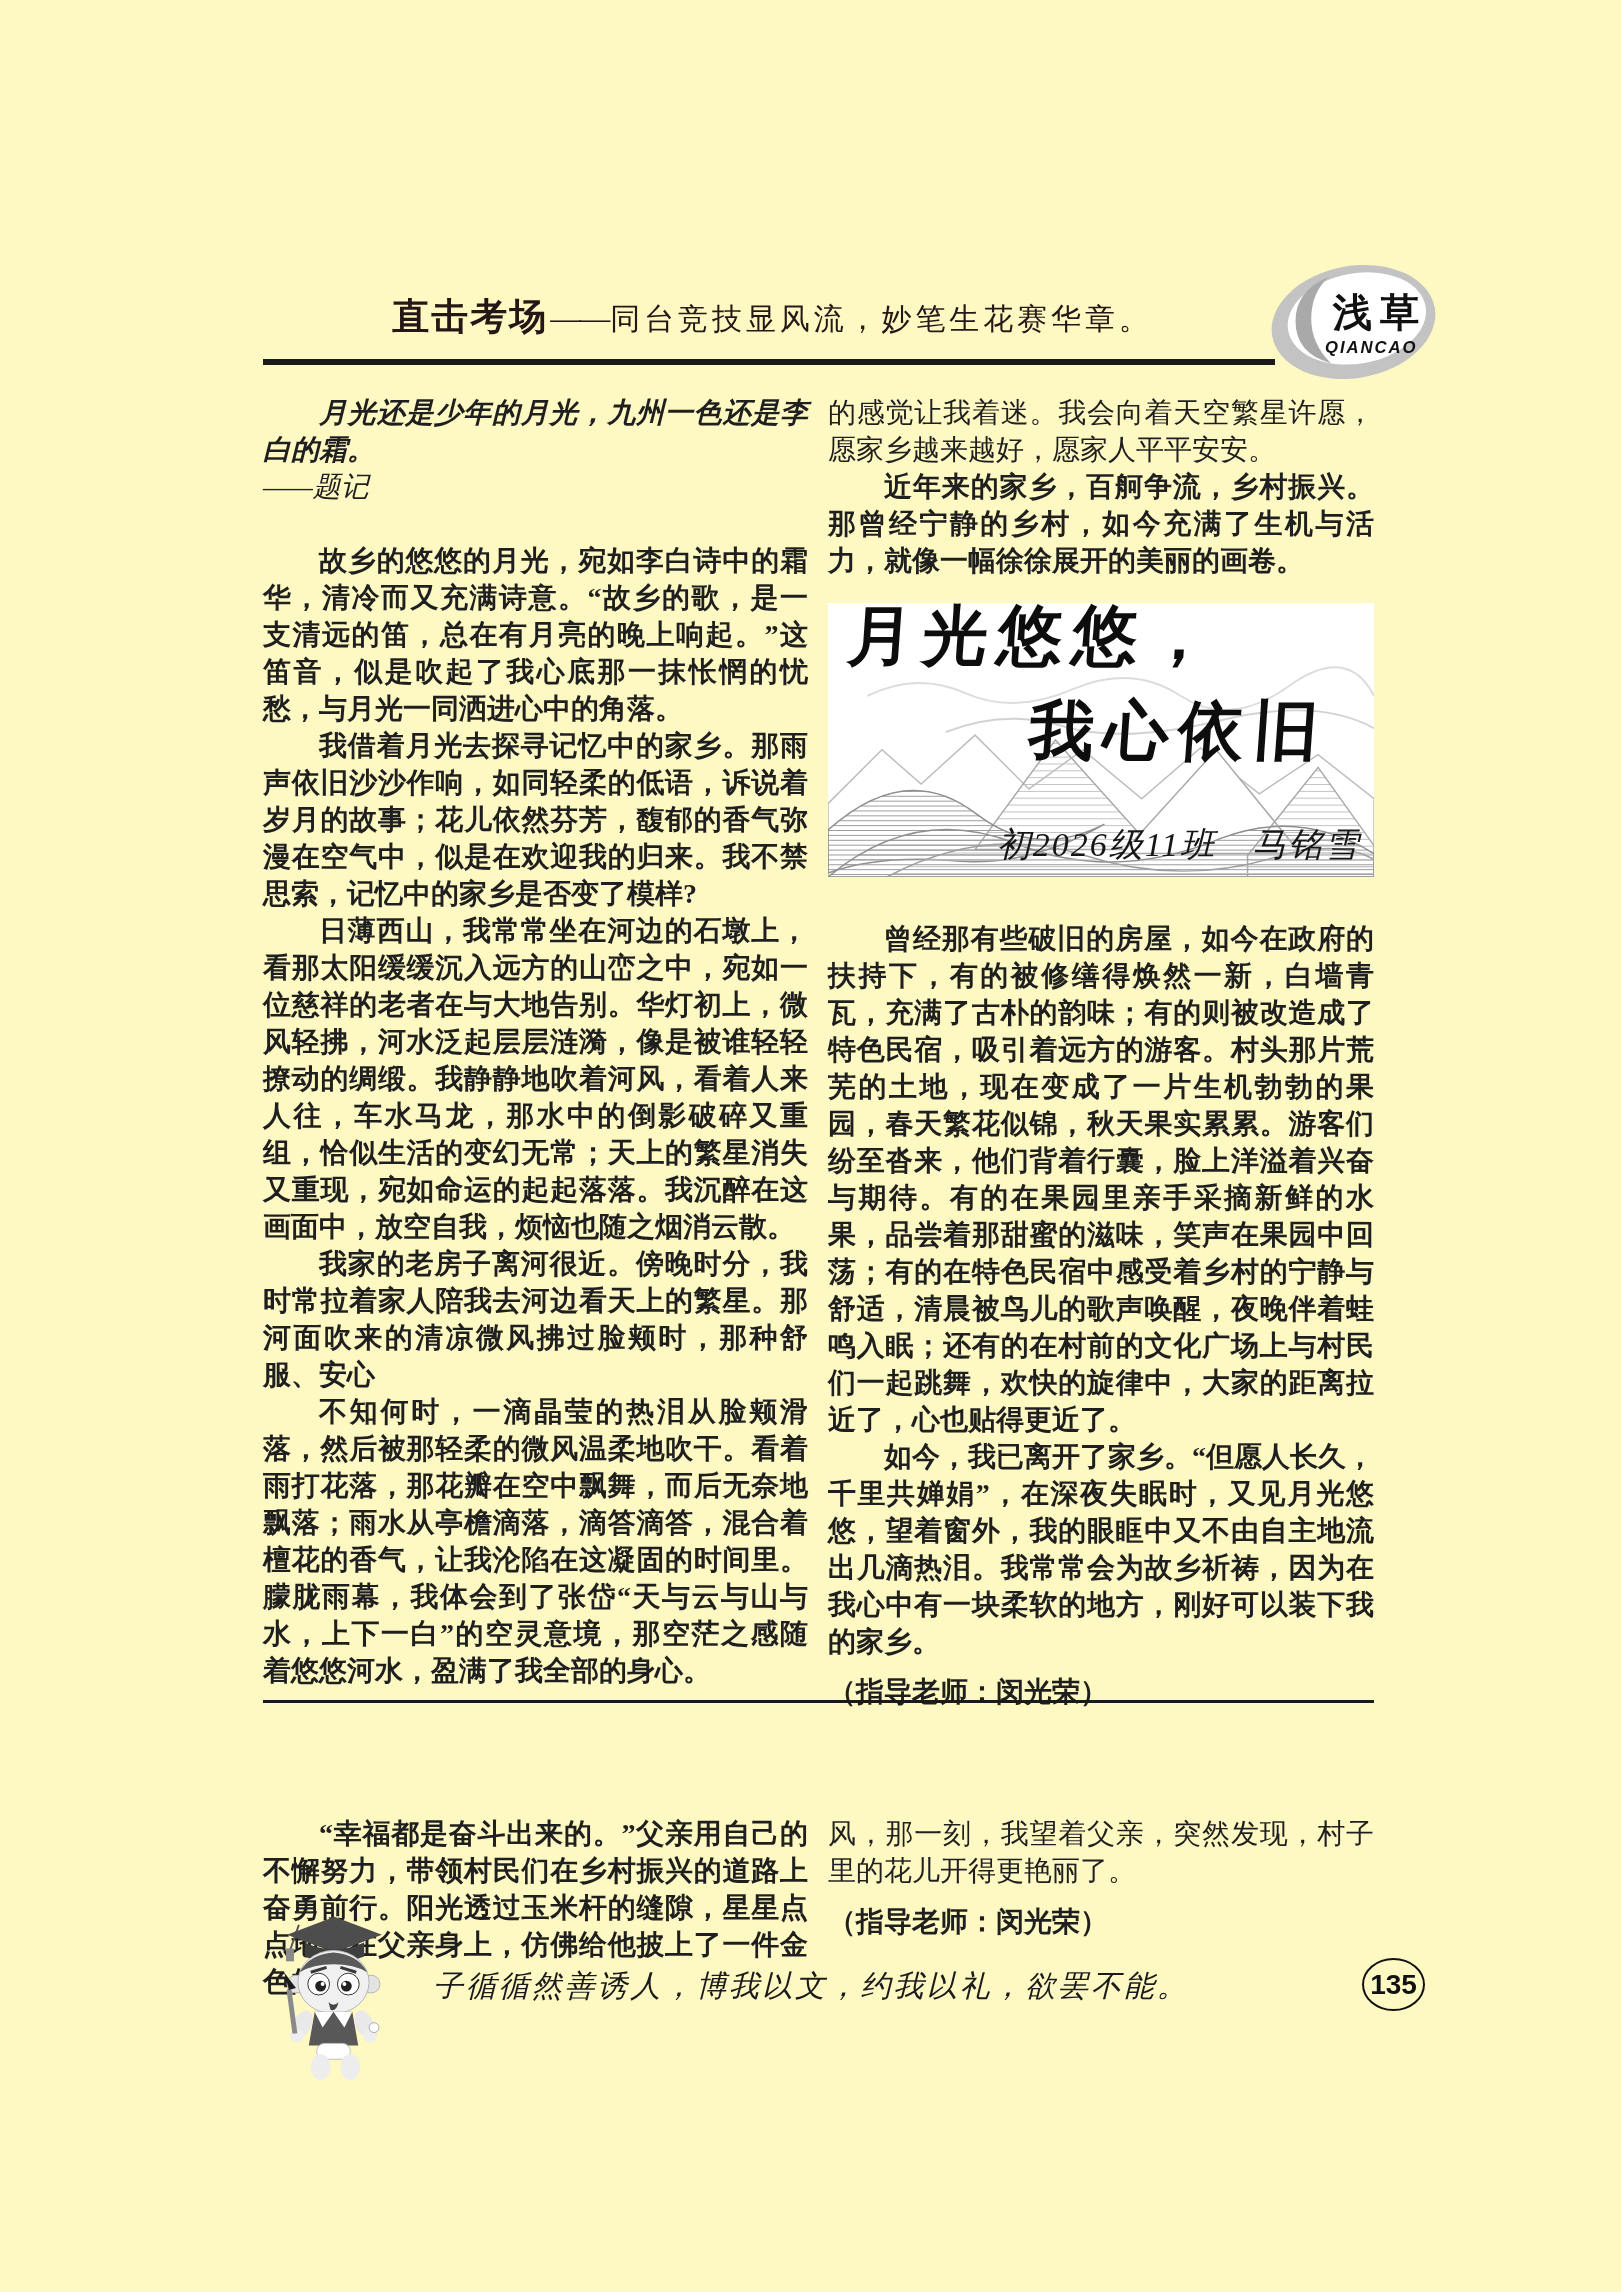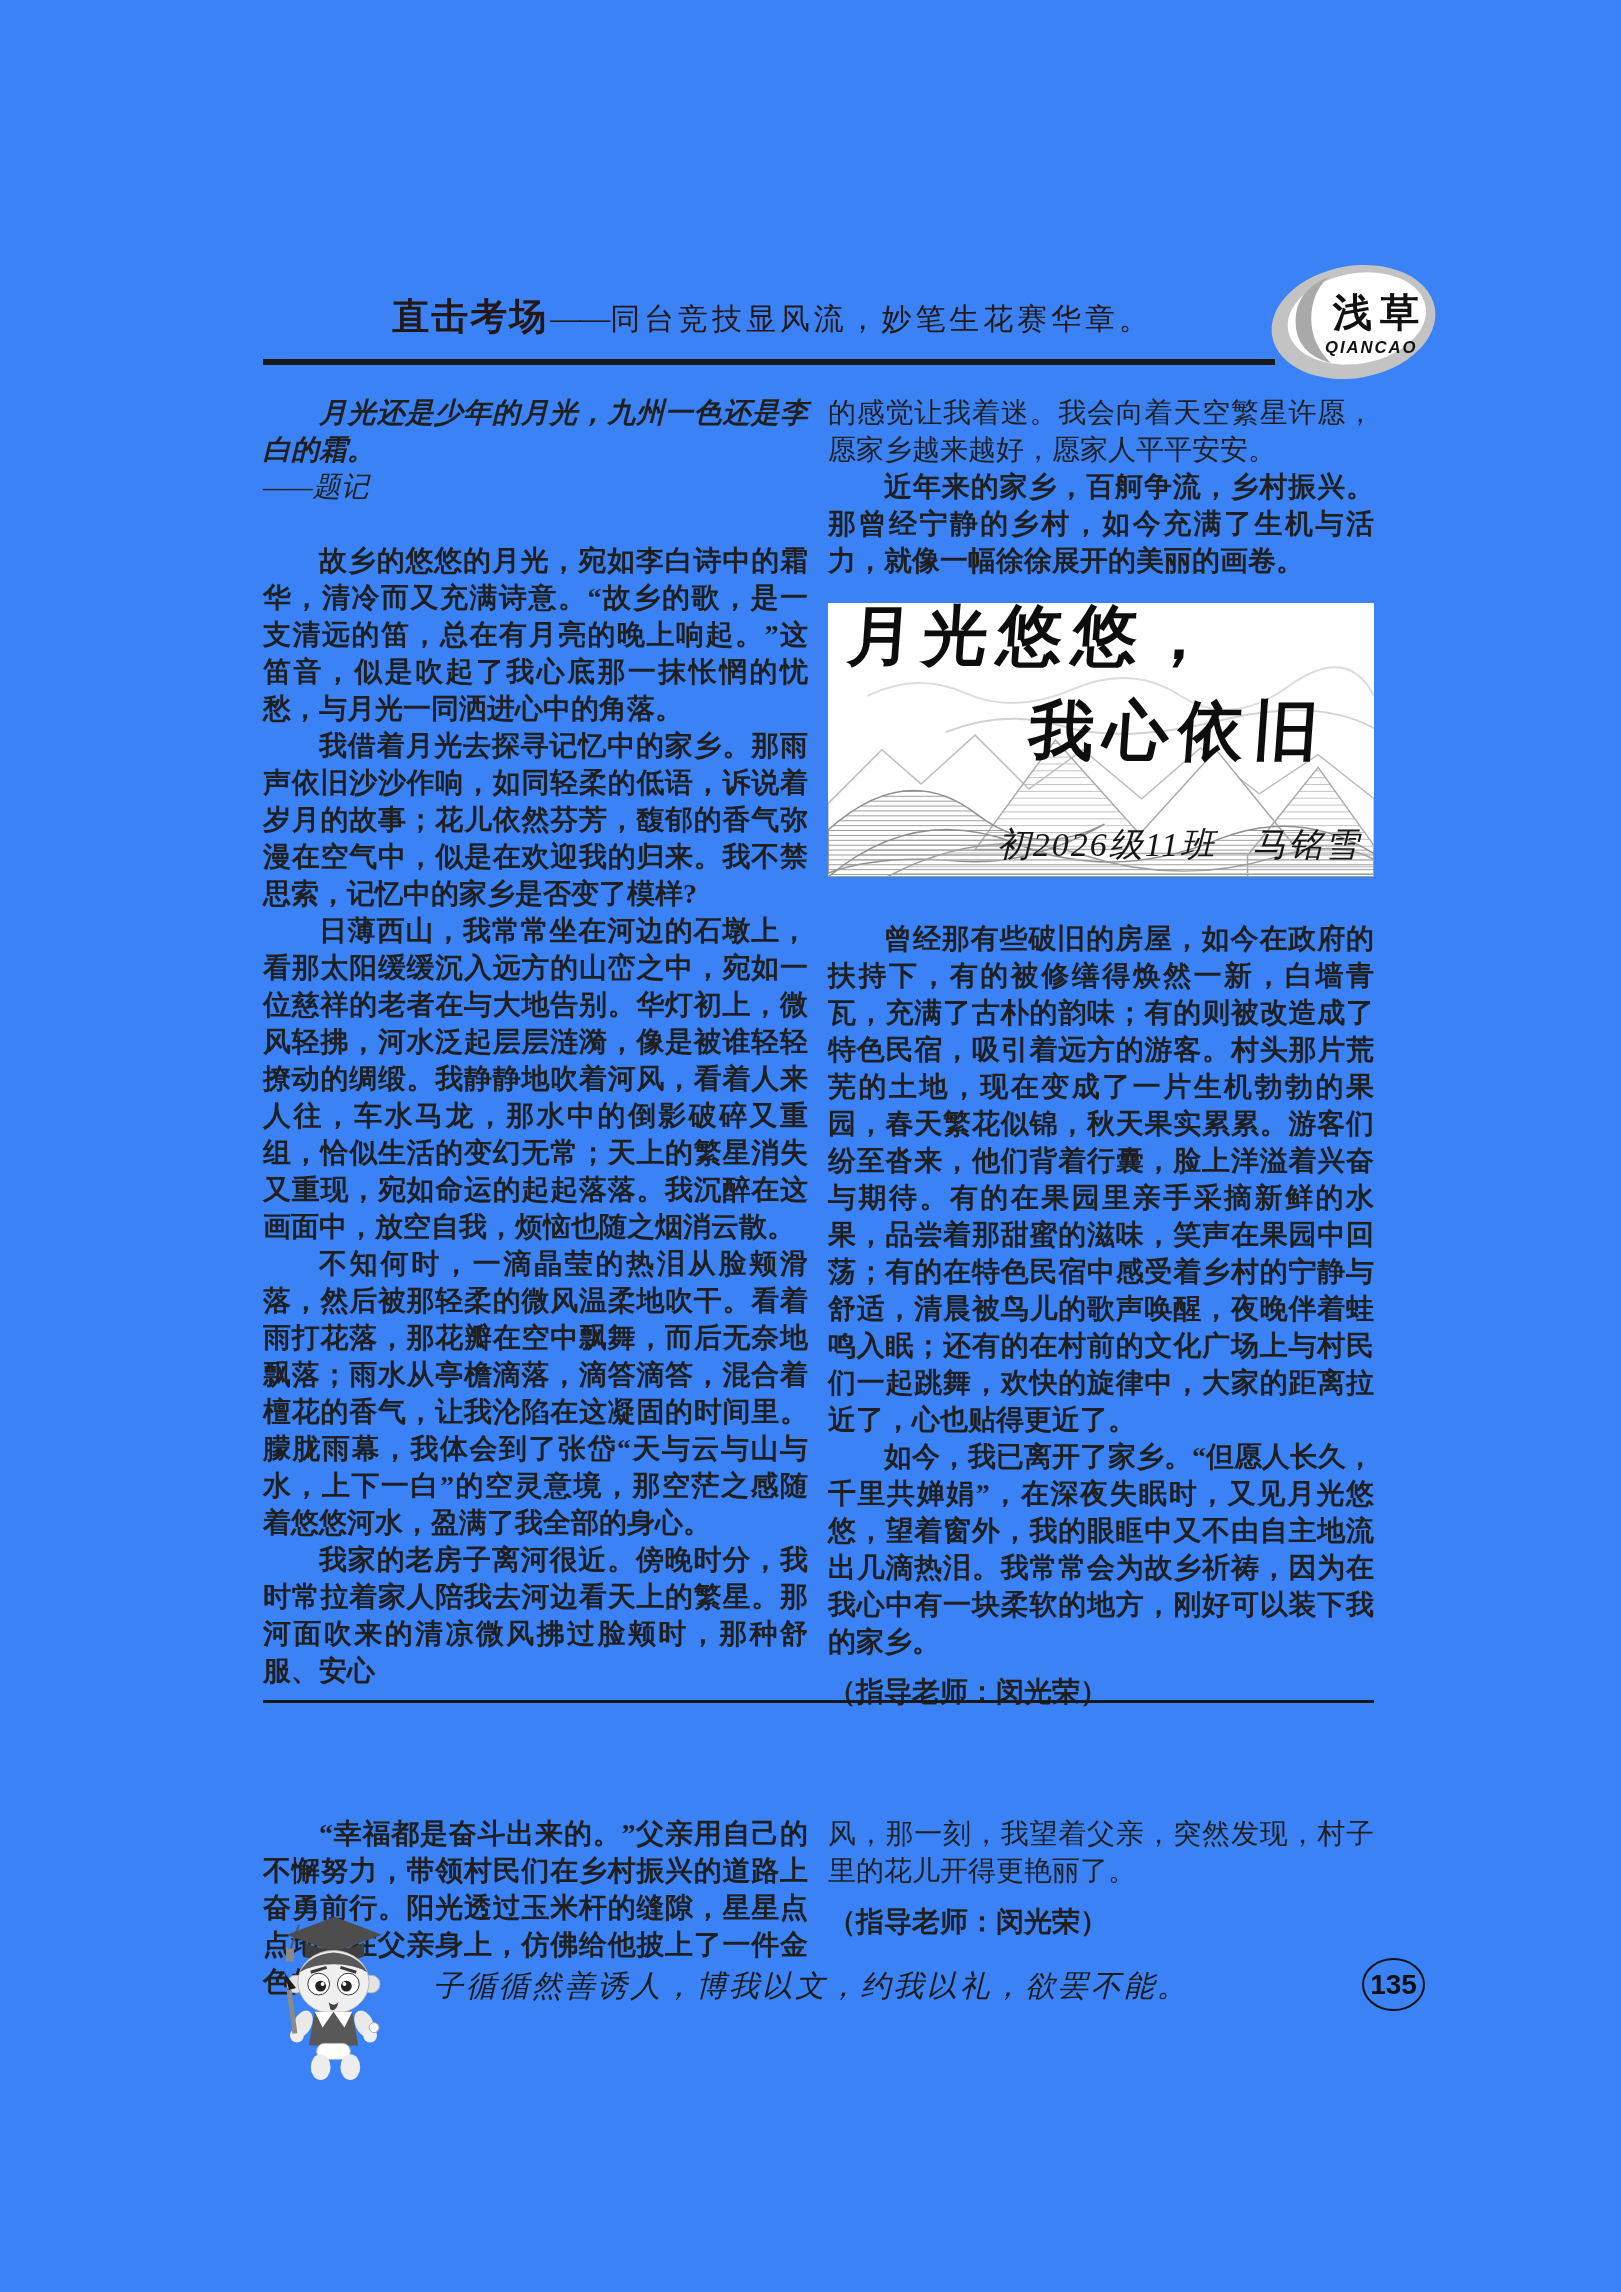--- a/index.html
+++ b/index.html
@@ -6,7 +6,7 @@
   .page{
     position:relative;
     width:1621px;height:2293px;
-    background:#3b82f6;
+    background:#fef9c3;
     margin:0 auto;
     overflow:hidden;
     font-family:"Liberation Serif","DejaVu Serif",serif;

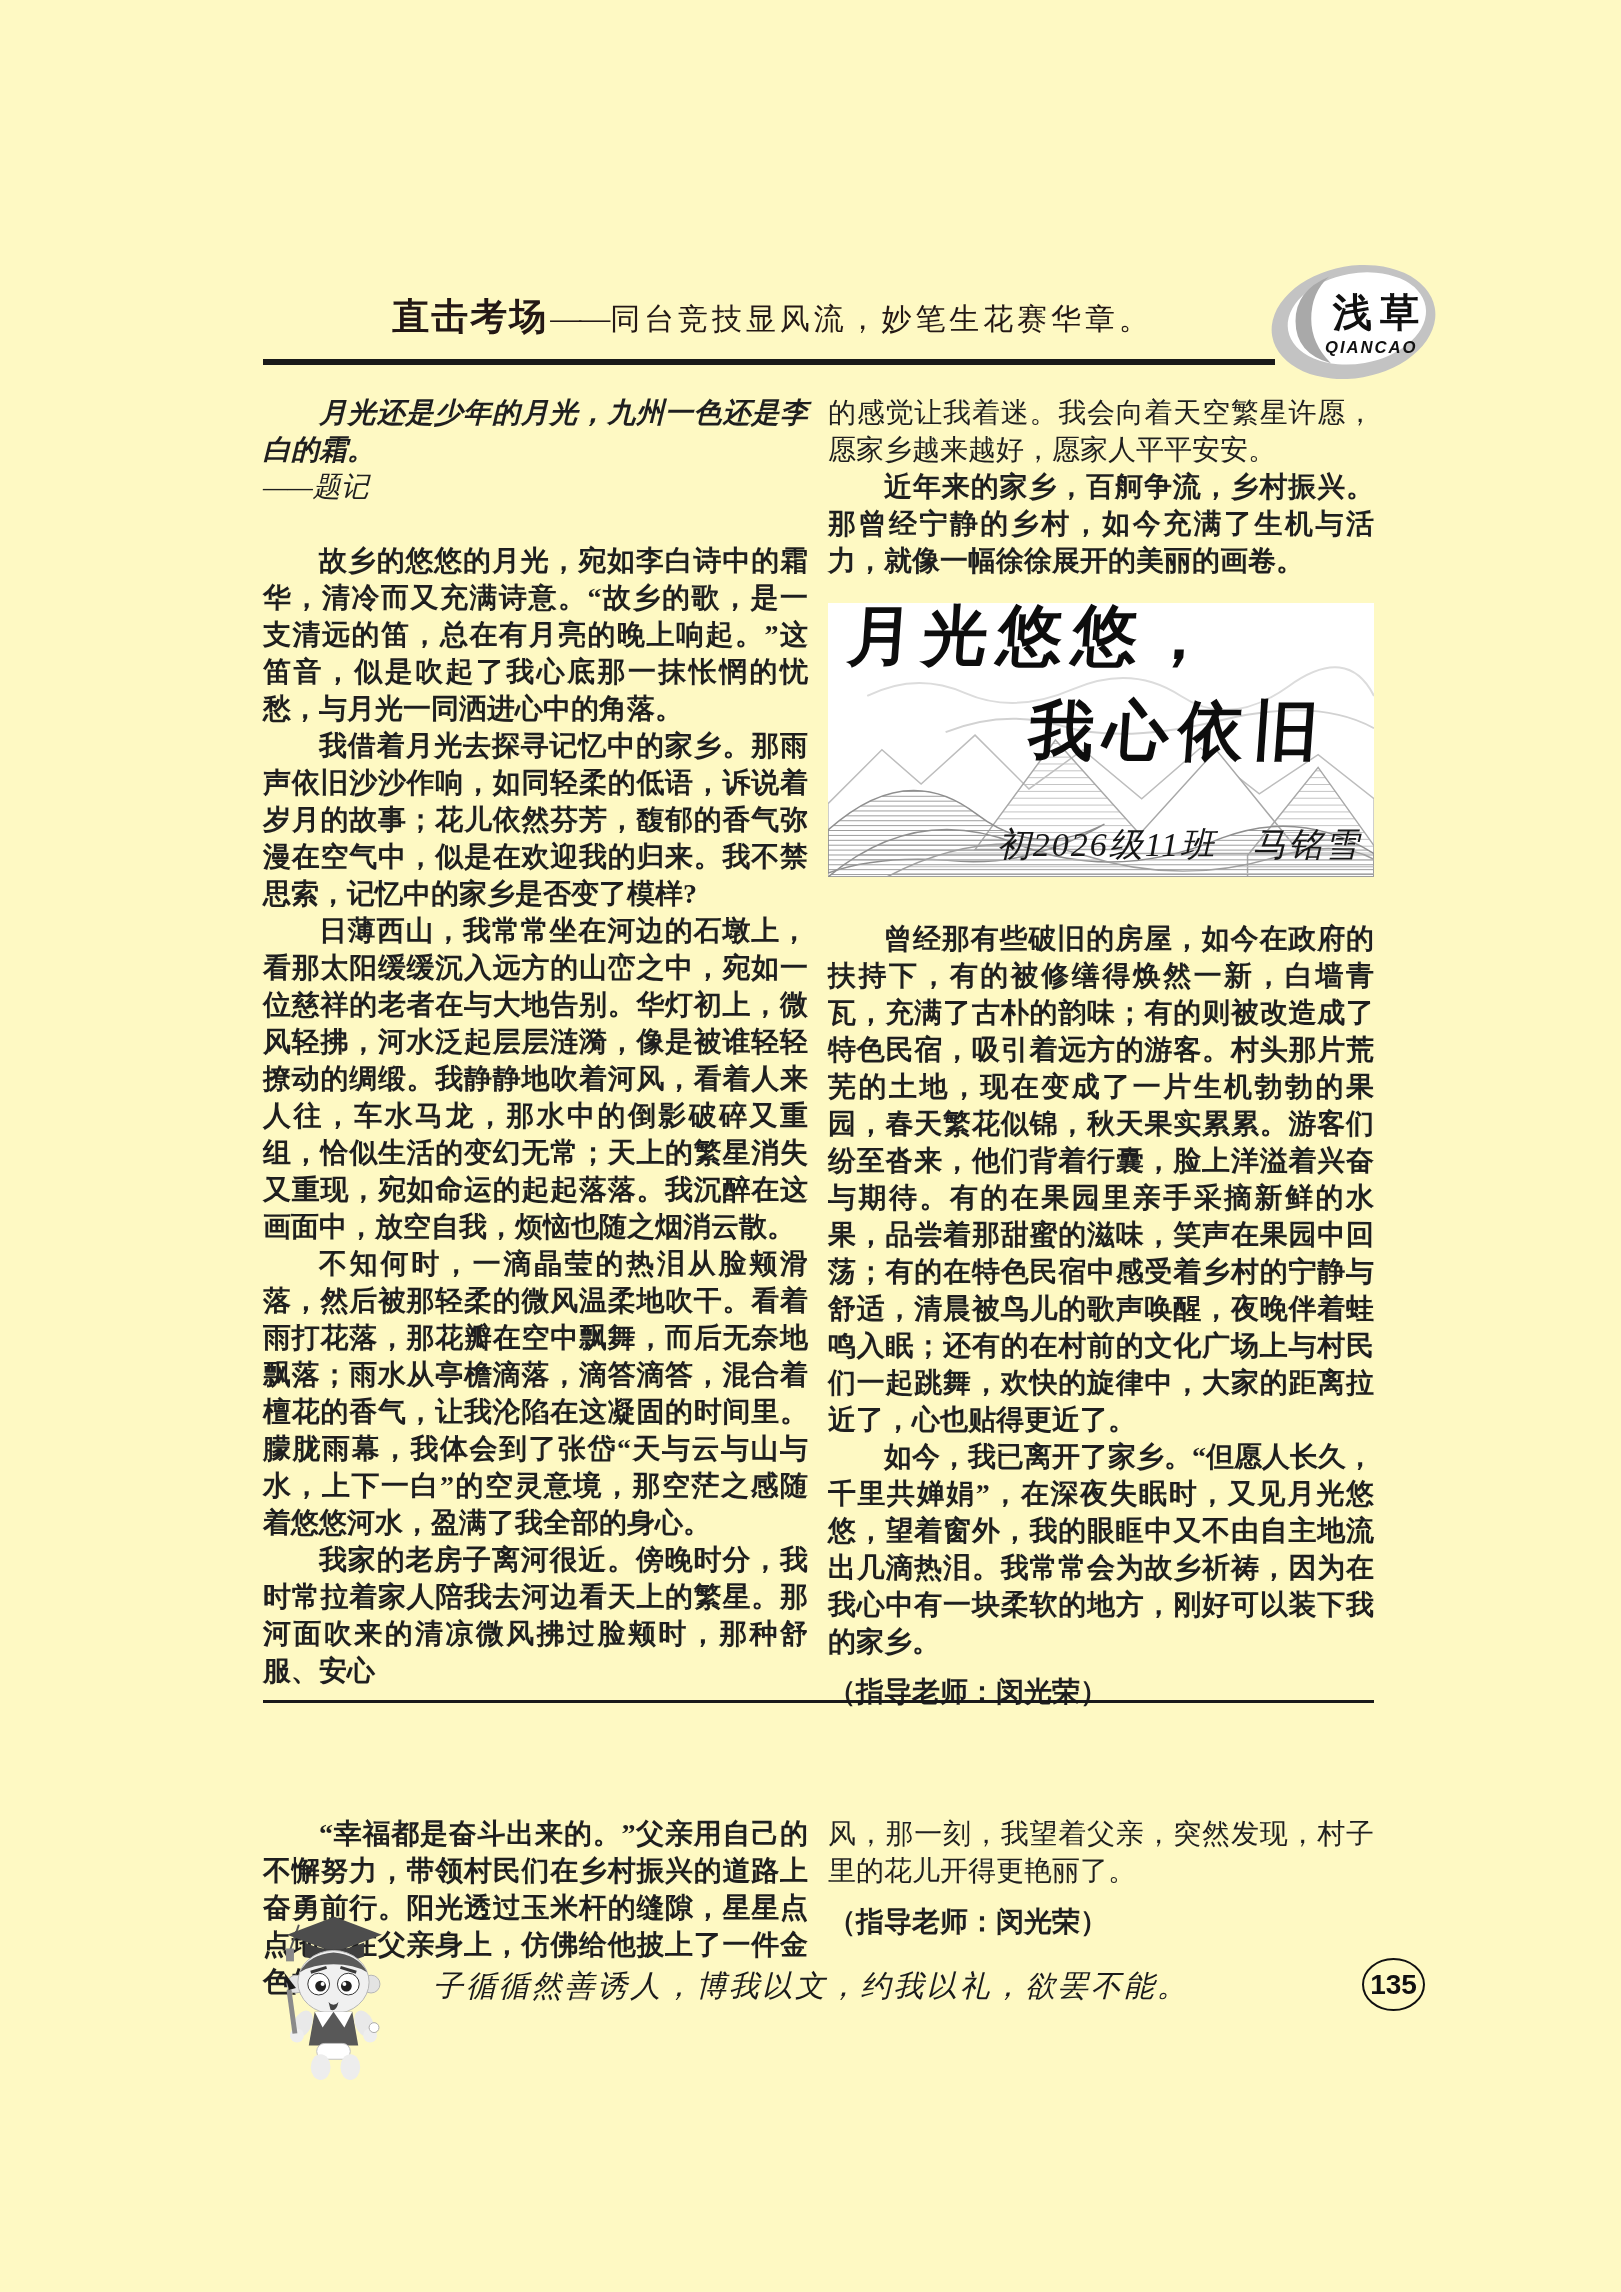--- a/index.html
+++ b/index.html
@@ -115,8 +115,8 @@
     <p class="indent">故乡的悠悠的月光，宛如李白诗中的霜华，清冷而又充满诗意。“故乡的歌，是一支清远的笛，总在有月亮的晚上响起。”这笛音，似是吹起了我心底那一抹怅惘的忧愁，与月光一同洒进心中的角落。</p>
     <p class="indent">我借着月光去探寻记忆中的家乡。那雨声依旧沙沙作响，如同轻柔的低语，诉说着岁月的故事；花儿依然芬芳，馥郁的香气弥漫在空气中，似是在欢迎我的归来。我不禁思索，记忆中的家乡是否变了模样?</p>
     <p class="indent">日薄西山，我常常坐在河边的石墩上，看那太阳缓缓沉入远方的山峦之中，宛如一位慈祥的老者在与大地告别。华灯初上，微风轻拂，河水泛起层层涟漪，像是被谁轻轻撩动的绸缎。我静静地吹着河风，看着人来人往，车水马龙，那水中的倒影破碎又重组，恰似生活的变幻无常；天上的繁星消失又重现，宛如命运的起起落落。我沉醉在这画面中，放空自我，烦恼也随之烟消云散。</p>
+    <p class="indent">我家的老房子离河很近。傍晚时分，我时常拉着家人陪我去河边看天上的繁星。那河面吹来的清凉微风拂过脸颊时，那种舒服、安心</p>
     <p class="indent">不知何时，一滴晶莹的热泪从脸颊滑落，然后被那轻柔的微风温柔地吹干。看着雨打花落，那花瓣在空中飘舞，而后无奈地飘落；雨水从亭檐滴落，滴答滴答，混合着檀花的香气，让我沦陷在这凝固的时间里。朦胧雨幕，我体会到了张岱“天与云与山与水，上下一白”的空灵意境，那空茫之感随着悠悠河水，盈满了我全部的身心。</p>
-    <p class="indent">我家的老房子离河很近。傍晚时分，我时常拉着家人陪我去河边看天上的繁星。那河面吹来的清凉微风拂过脸颊时，那种舒服、安心</p>
   </div>
 
   <div class="col col-right">

